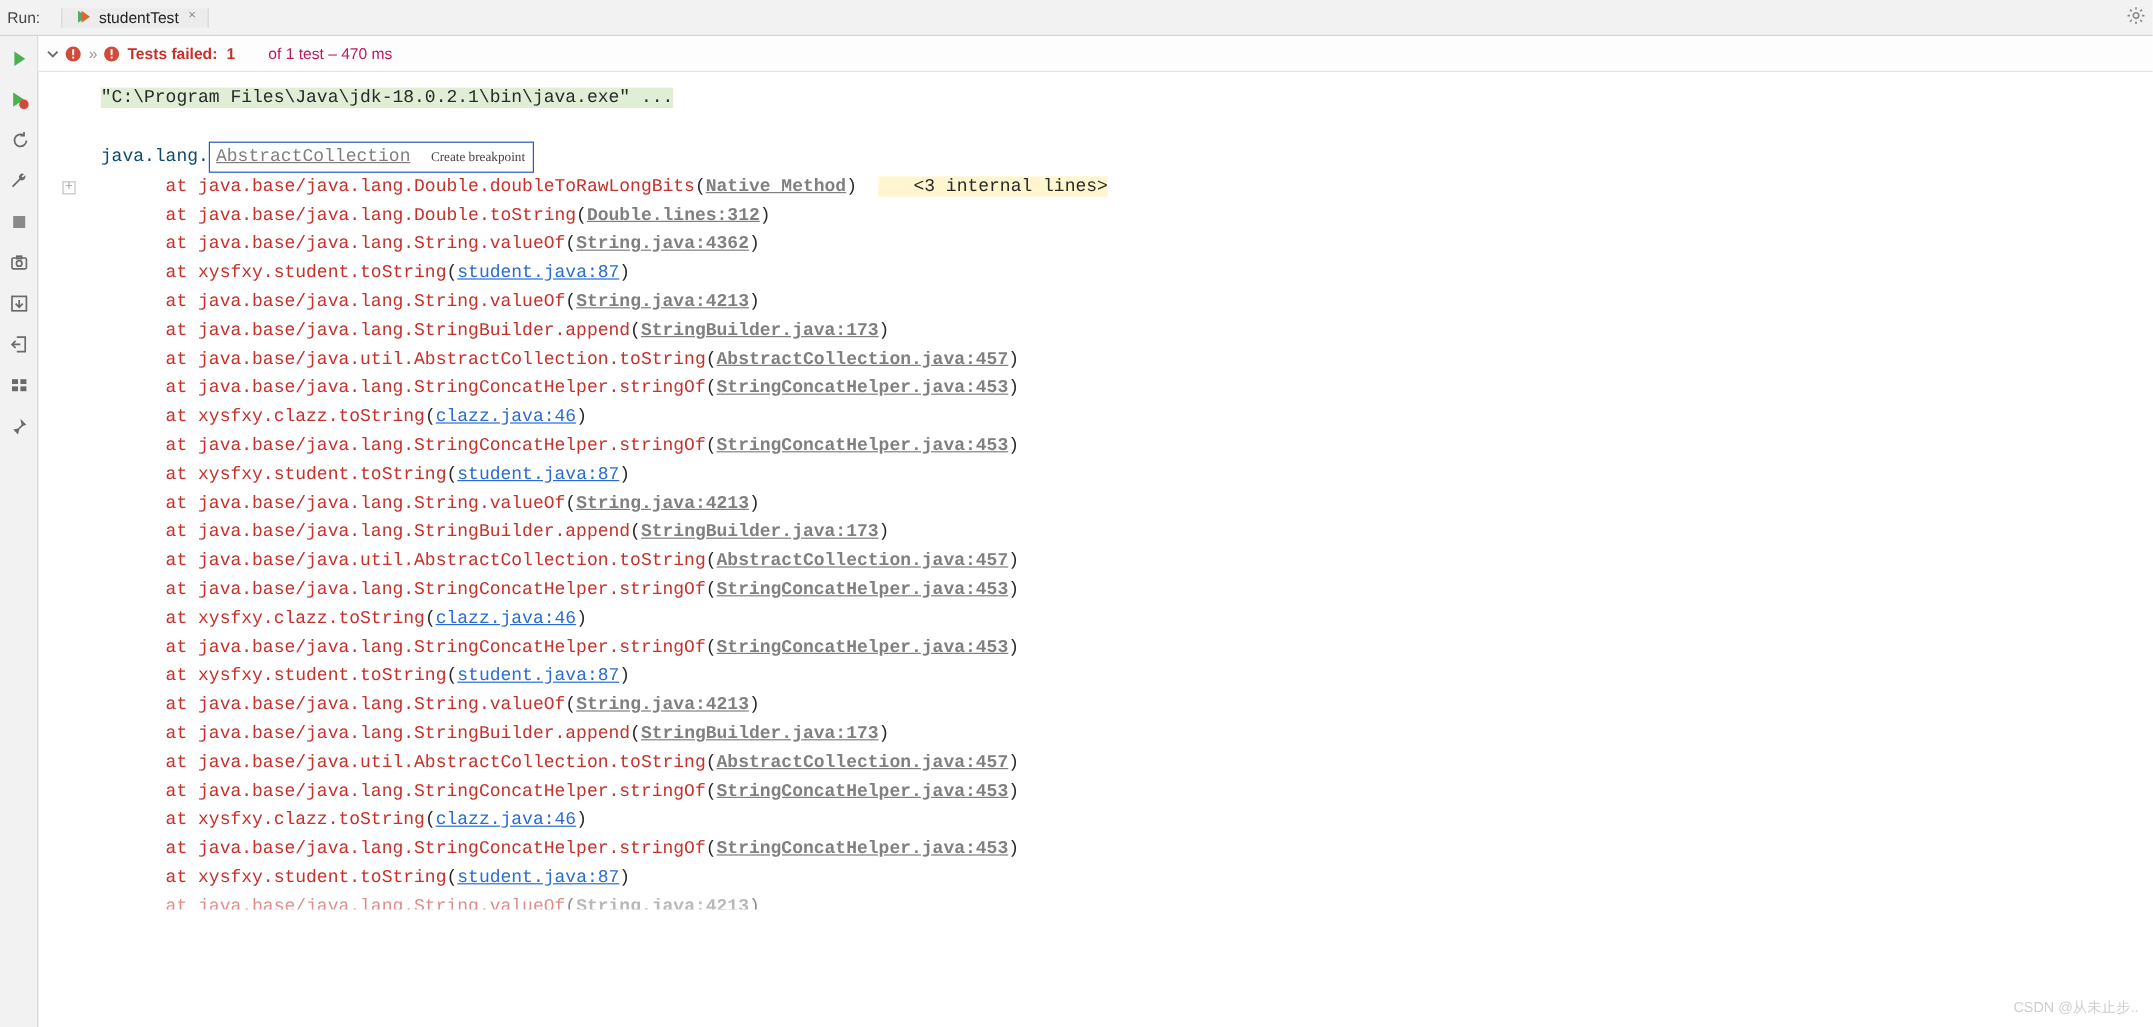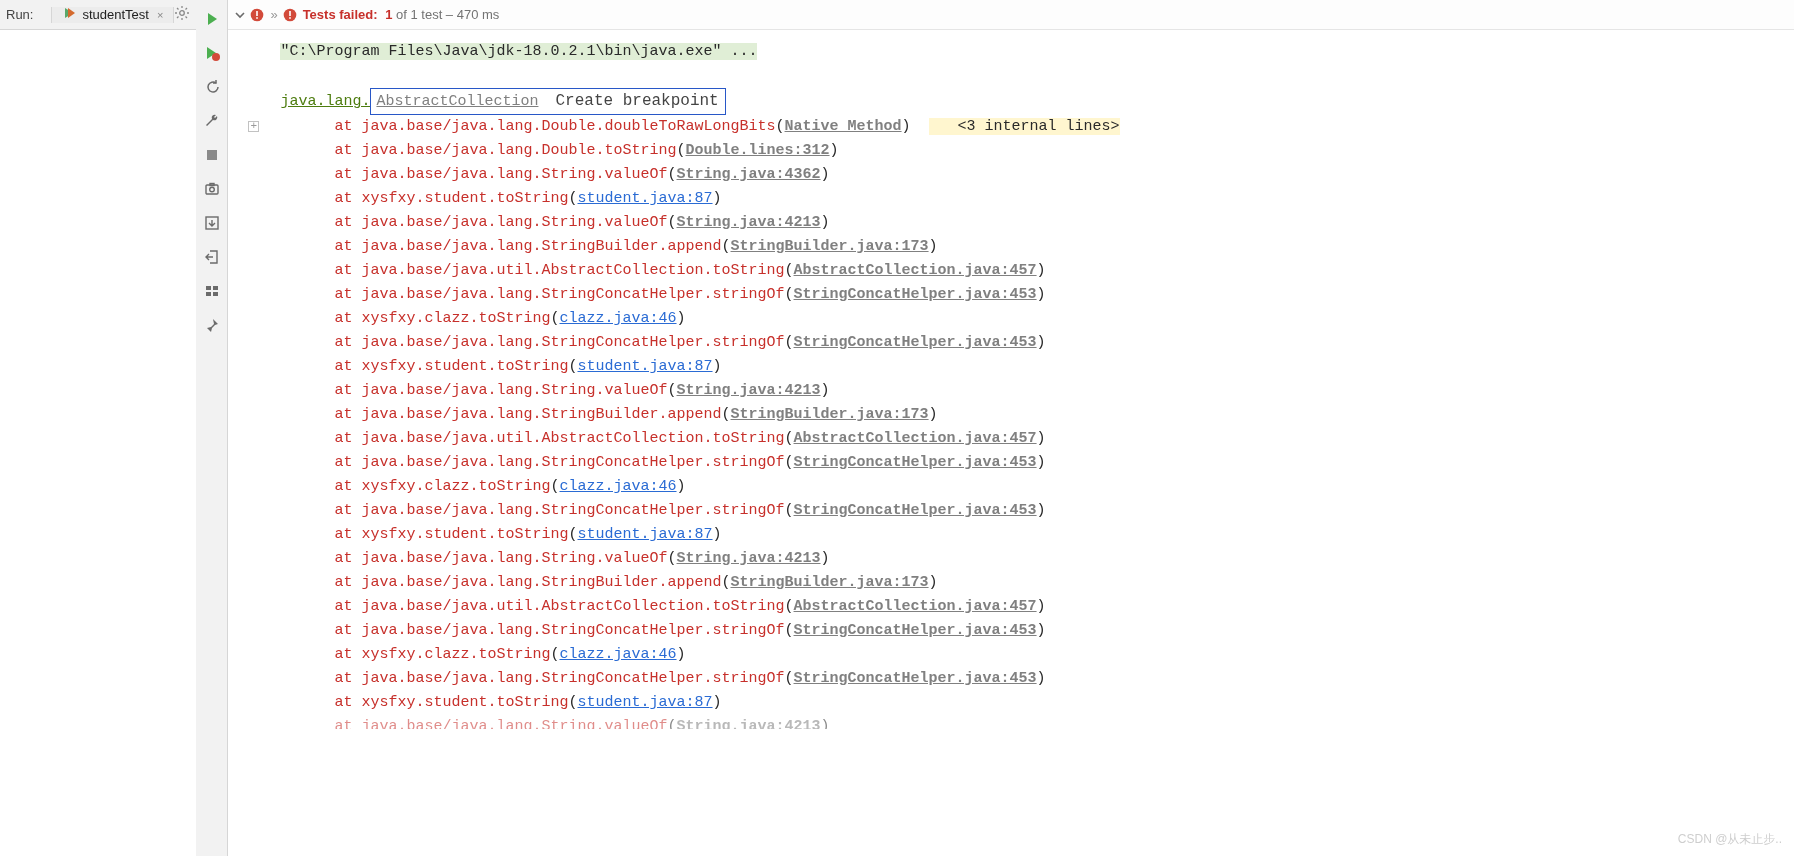--- a/index.html
+++ b/index.html
@@ -4,7 +4,7 @@
 <style>
   * { box-sizing: border-box; margin: 0; padding: 0; }
   html, body { width: 1794px; height: 856px; font-family: "Segoe UI", Arial, sans-serif; font-size: 13px; background: #fff; color: #222; overflow: hidden; }
-  .root { display: flex; flex-direction: row; width: 100%; height: 100%; }
+  .root { display: flex; flex-direction: column; width: 100%; height: 100%; }
   
   .tabbar { height: 30px; background: #f2f2f2; border-bottom: 1px solid #d6d6d6; display: flex; align-items: center; padding: 0 6px; }
   .run-label { color: #444; margin-right: 18px; }

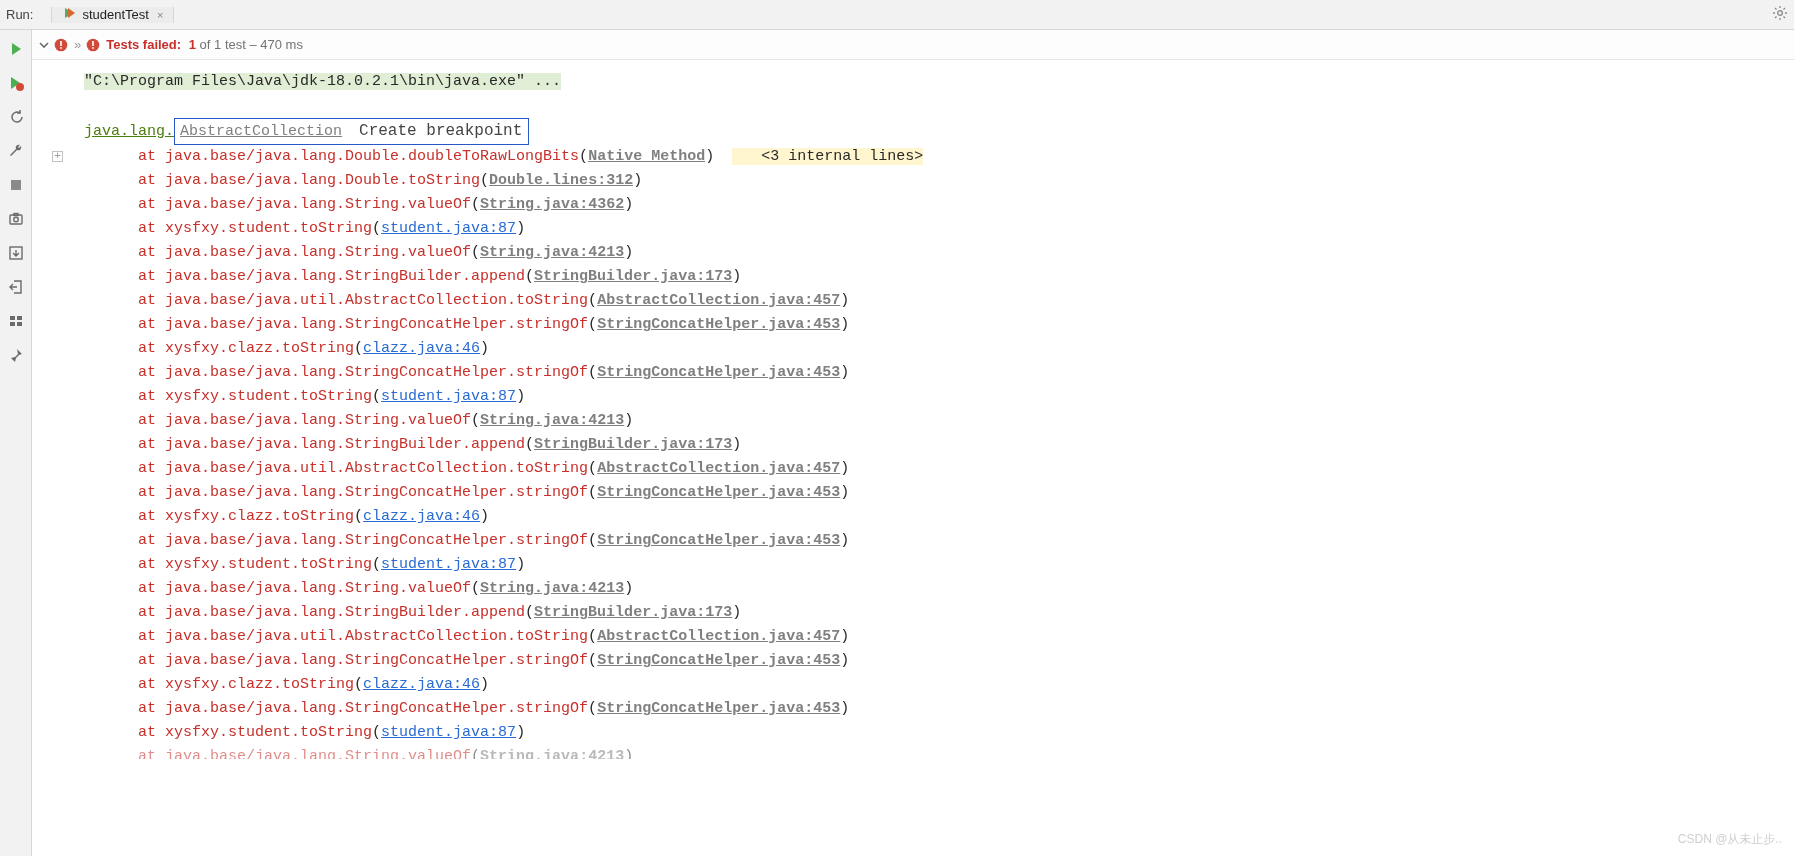--- a/index.html
+++ b/index.html
@@ -8,7 +8,7 @@
   
   .tabbar { height: 30px; background: #f2f2f2; border-bottom: 1px solid #d6d6d6; display: flex; align-items: center; padding: 0 6px; }
   .run-label { color: #444; margin-right: 18px; }
-  .tab { display: flex; align-items: center; padding: 0 10px; height: 16px; background: #ececec; border-left: 1px solid #d6d6d6; border-right: 1px solid #d6d6d6; }
+  .tab { display: flex; align-items: flex-start; padding: 0 10px; height: 16px; background: #ececec; border-left: 1px solid #d6d6d6; border-right: 1px solid #d6d6d6; }
   .tab .ico { margin-right: 6px; }
   .tab .x { margin-left: 8px; color: #888; font-size: 11px; }
   .tabbar .spacer { flex: 1; }

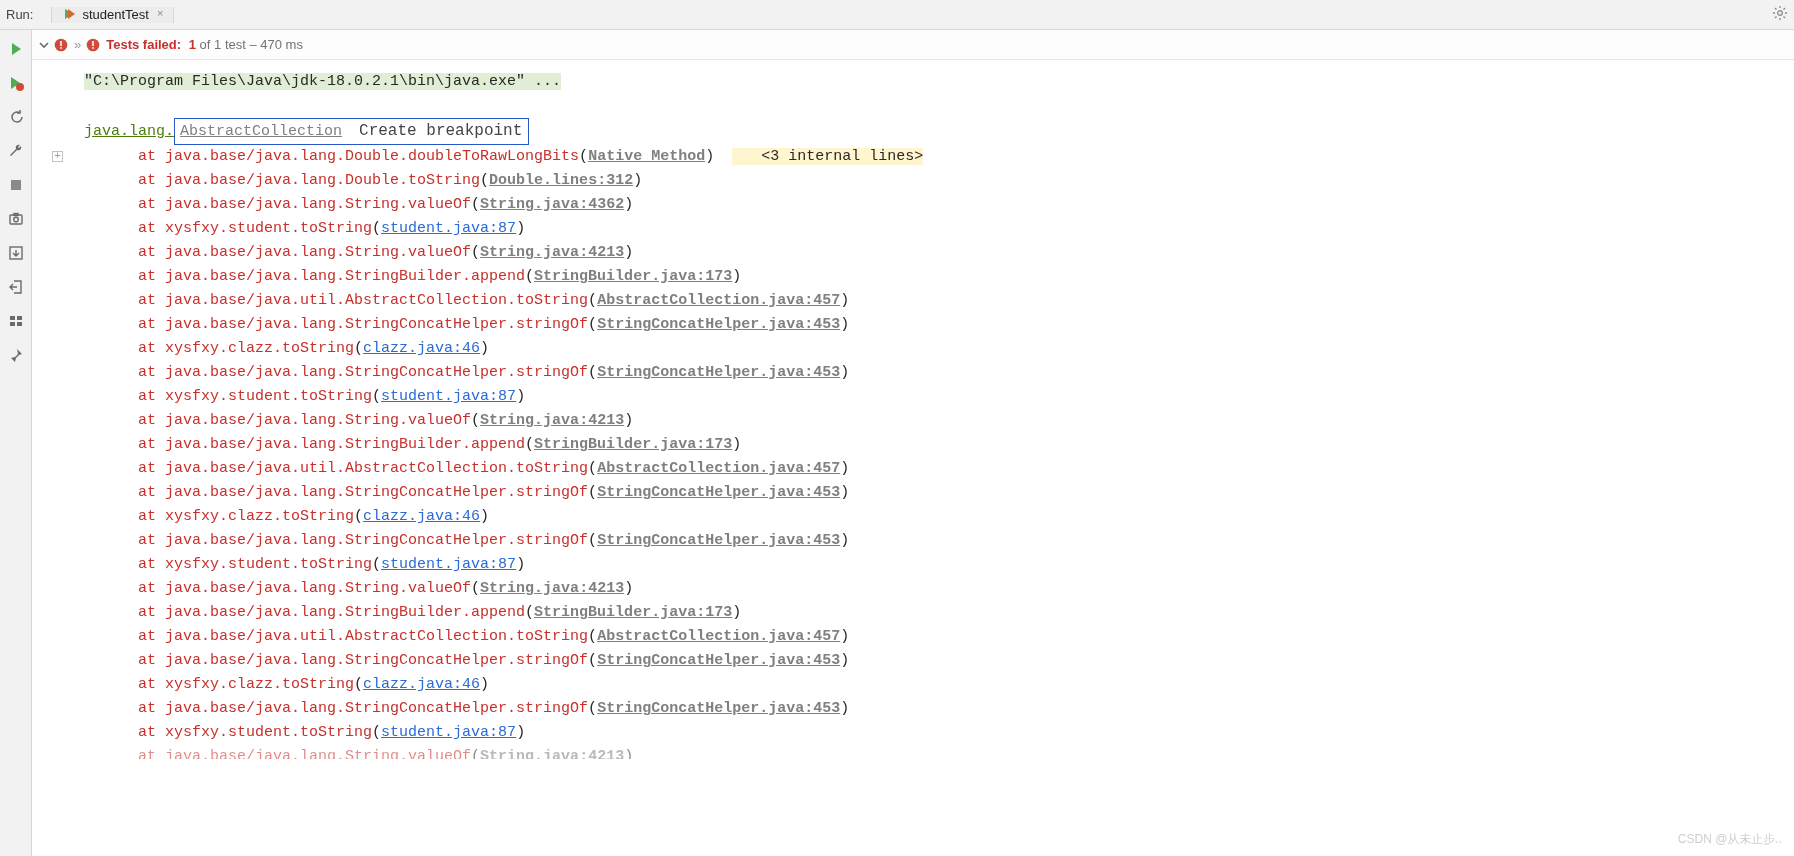--- a/index.html
+++ b/index.html
@@ -25,7 +25,7 @@
   .status .erricon { margin-right: 6px; display:flex; align-items:center; }
   .status .fail { color: #c7302b; font-weight: 600; }
   .status .failnum { color: #c7302b; font-weight: 600; }
-  .status .rest { color: #737373; }
+  .status .rest { color: #be185d; margin-left: 24px; }
   
   .console { flex: 1; overflow: auto; padding: 10px 0 20px 52px; font-family: Consolas, "Courier New", monospace; font-size: 15px; line-height: 24px; white-space: nowrap; position: relative; }
   .line { white-space: pre; color: #292929; }

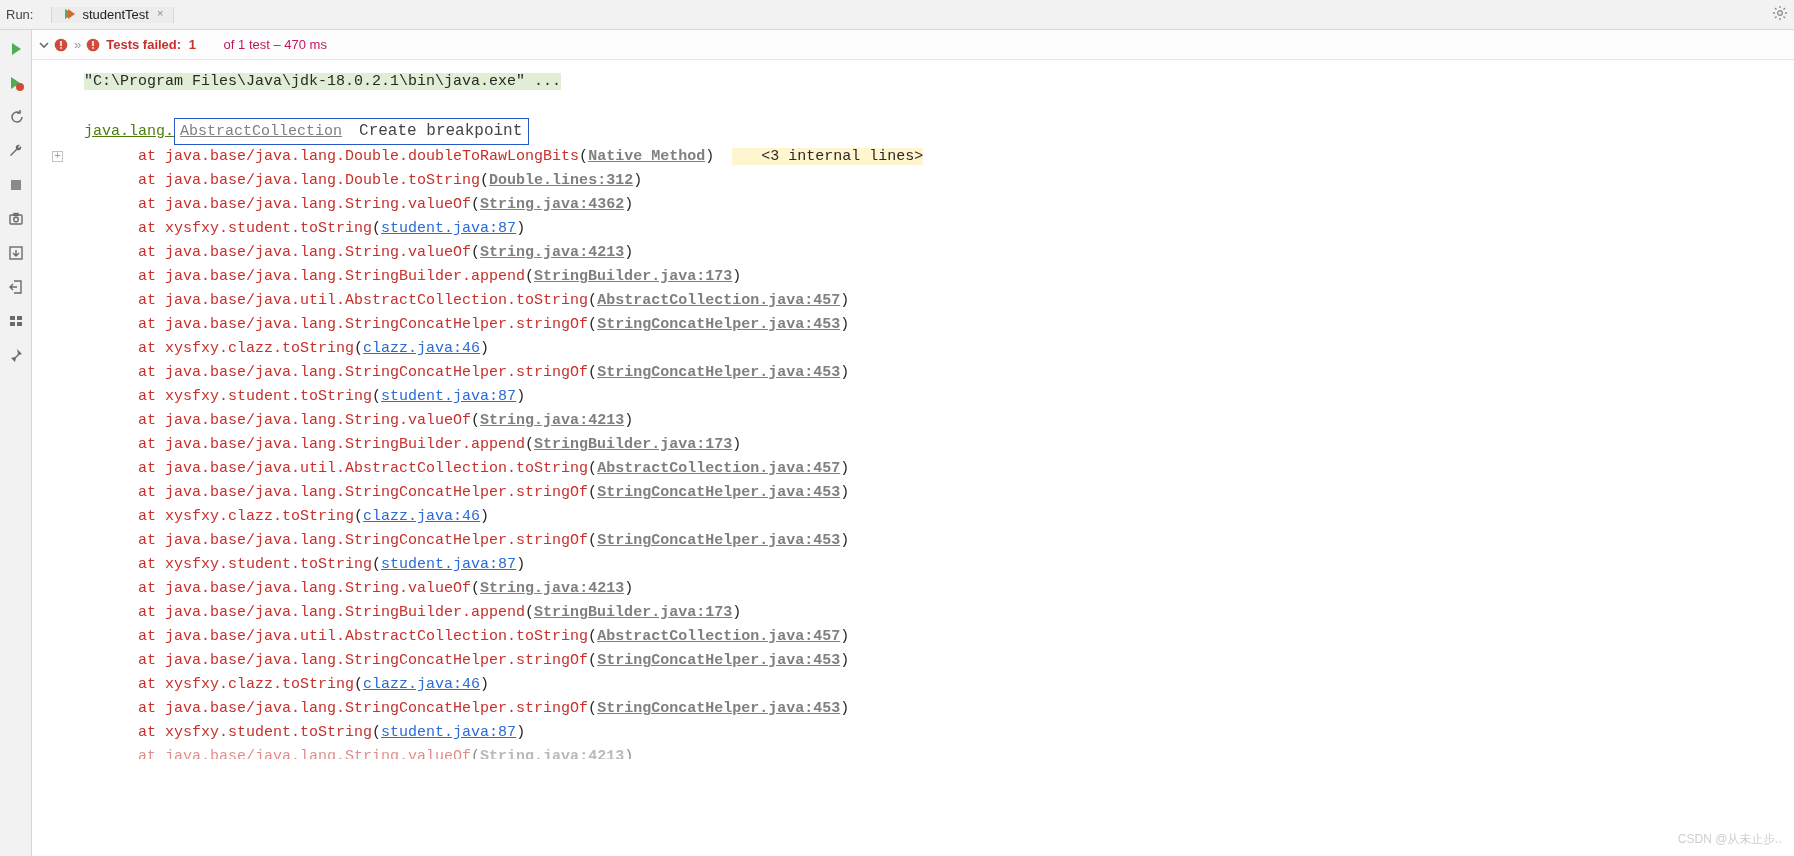--- a/index.html
+++ b/index.html
@@ -40,7 +40,7 @@
   .lnk-err { color: #808080; text-decoration: underline; padding-left: 3px; padding-right: 4px;}
   .exbox { border: 1.5px solid #2857c7; display: inline-block; padding: 0 2px; }
   .cbp { color: #444; font-family: Liberation Mono, monospace; font-size: 16px; padding: 0 4px; }
-  .prefix { color: #4d7c0f; text-decoration: underline; }
+  .prefix { color: #0c4a6e; }
   .fold-ico { position: absolute; left: 20px; color: #9a9a9a; font-size: 11px; border:1px solid #c2c2c2; width:11px; height:11px; line-height:9px; text-align:center; background:#fff;}
   .watermark { position: fixed; right: 12px; bottom: 8px; color: #b9b9b9; font-size: 12px; font-family: "Segoe UI", Arial, sans-serif; opacity: .7; }
   

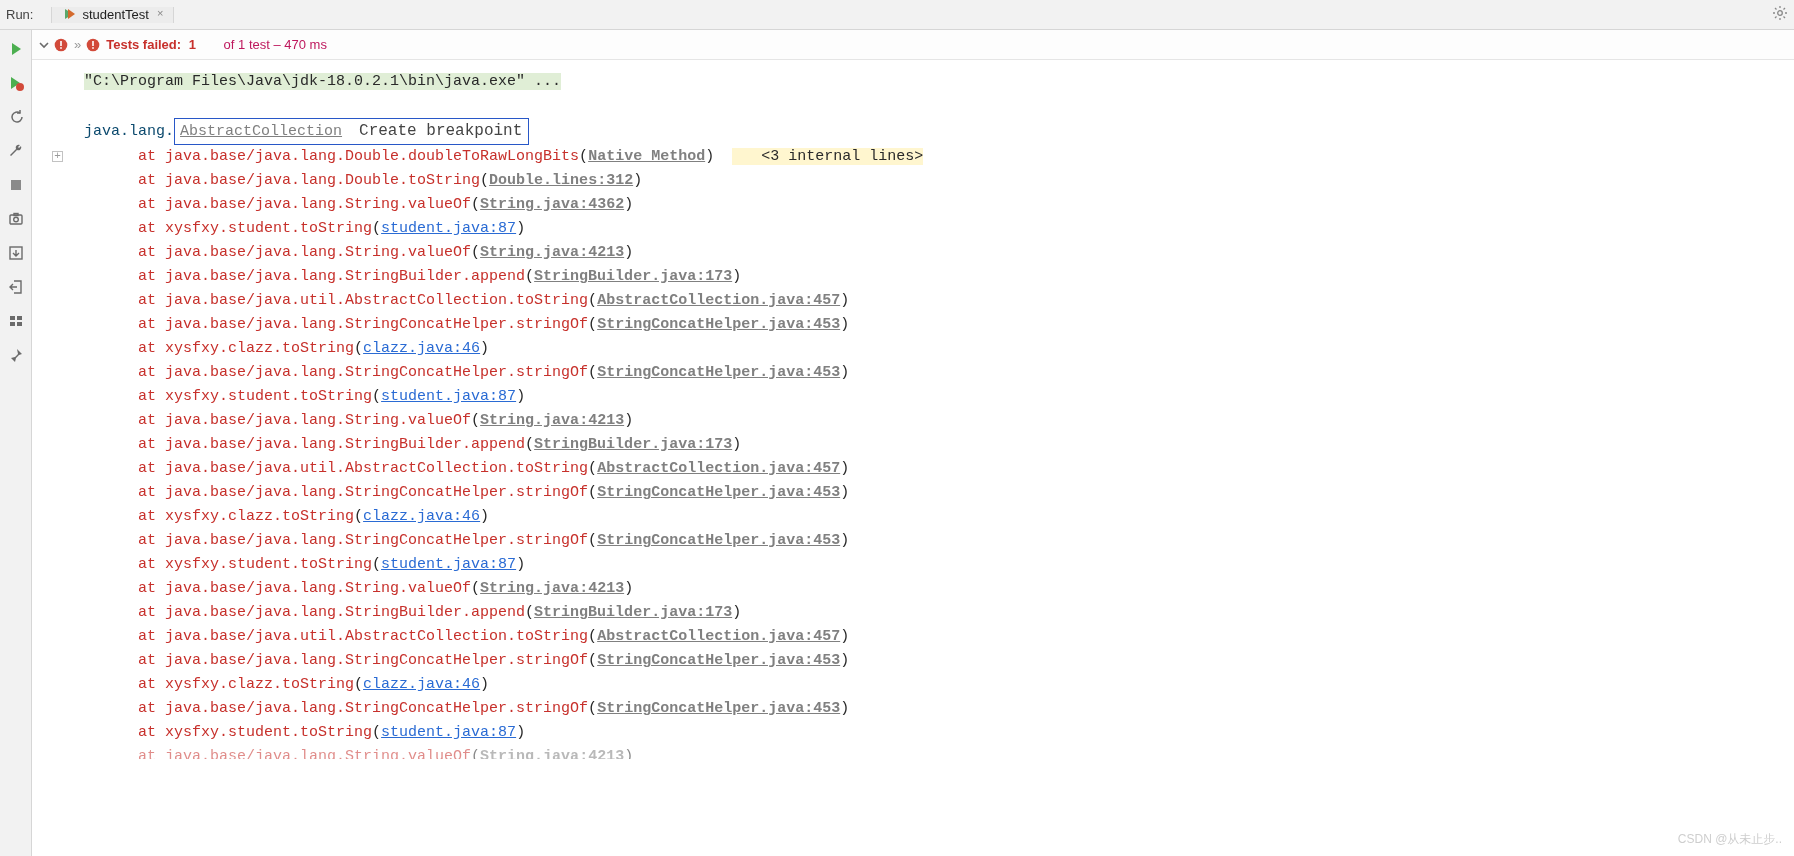--- a/index.html
+++ b/index.html
@@ -39,7 +39,7 @@
   .lnk-b { color: #2a6bd4; text-decoration: underline; }
   .lnk-err { color: #808080; text-decoration: underline; padding-left: 3px; padding-right: 4px;}
   .exbox { border: 1.5px solid #2857c7; display: inline-block; padding: 0 2px; }
-  .cbp { color: #444; font-family: Liberation Mono, monospace; font-size: 16px; padding: 0 4px; }
+  .cbp { color: #444; font-family: Liberation Serif, serif; font-size: 11px; padding: 0 4px; }
   .prefix { color: #0c4a6e; }
   .fold-ico { position: absolute; left: 20px; color: #9a9a9a; font-size: 11px; border:1px solid #c2c2c2; width:11px; height:11px; line-height:9px; text-align:center; background:#fff;}
   .watermark { position: fixed; right: 12px; bottom: 8px; color: #b9b9b9; font-size: 12px; font-family: "Segoe UI", Arial, sans-serif; opacity: .7; }

